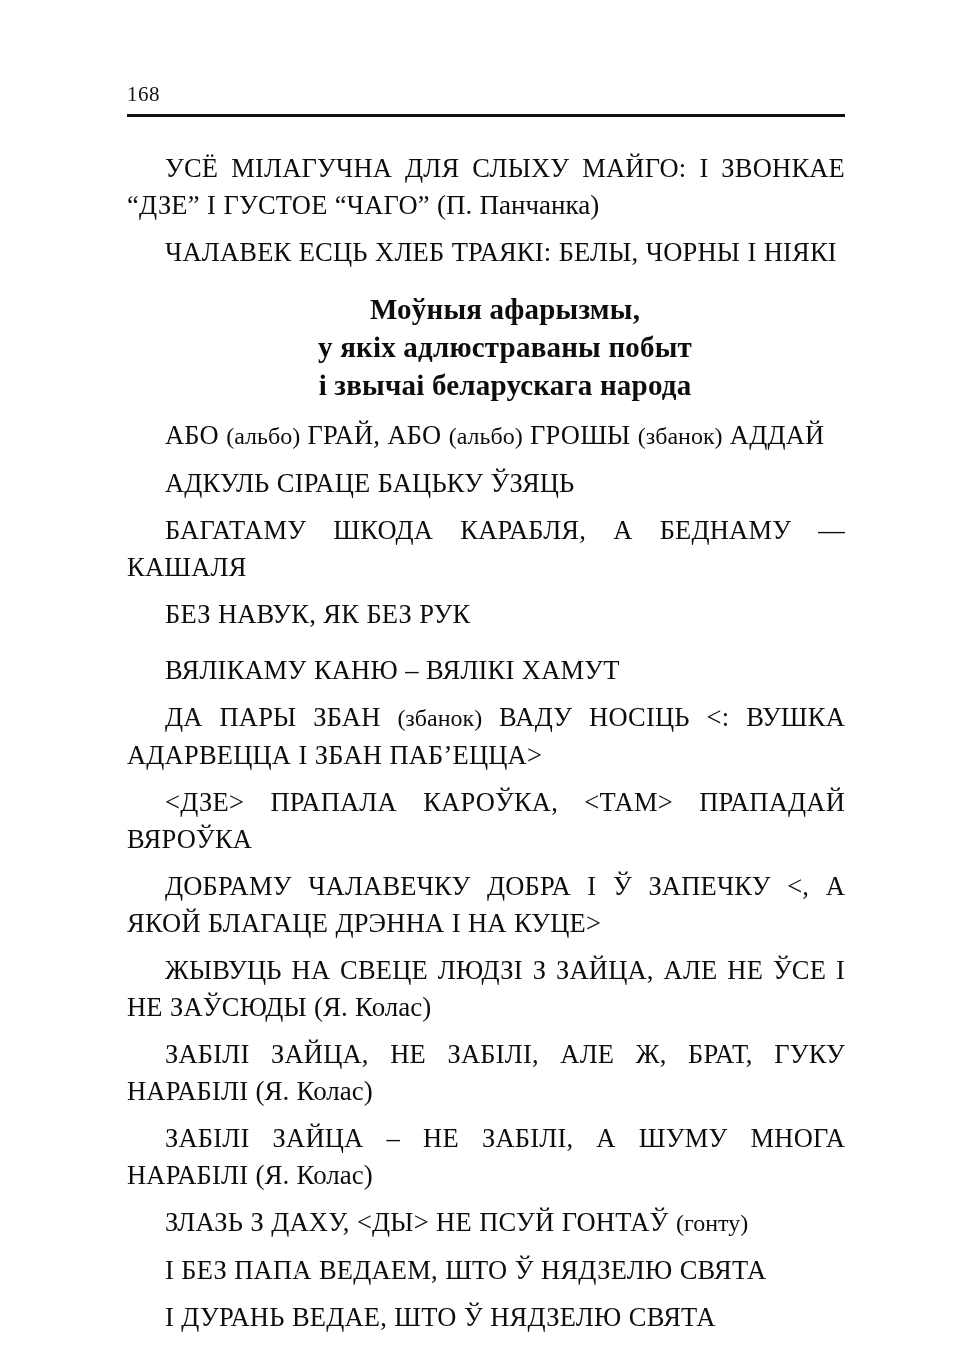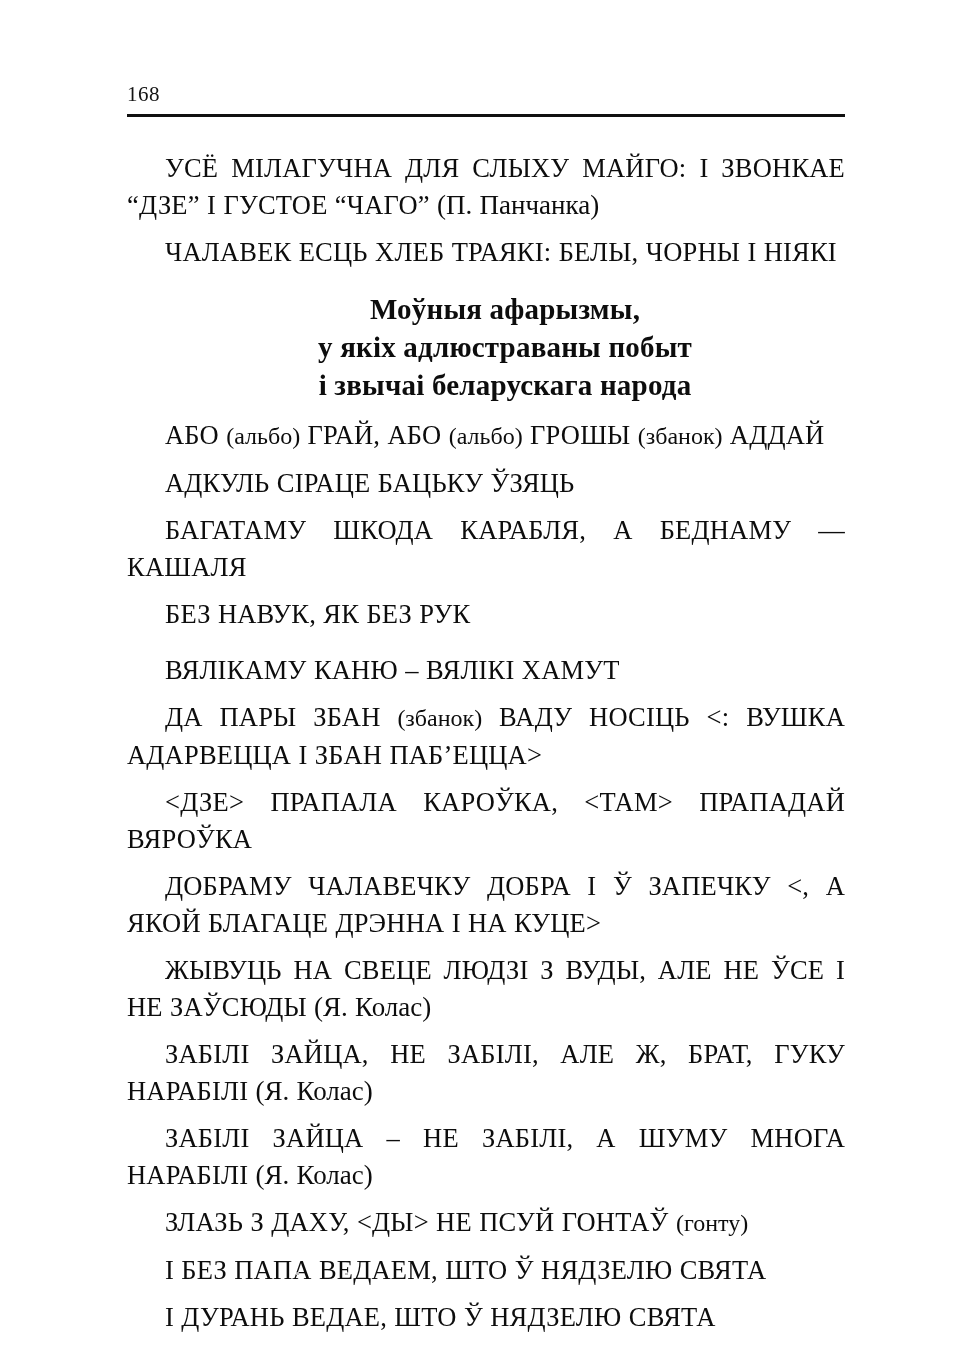--- a/index.html
+++ b/index.html
@@ -149,7 +149,7 @@
 
     <div class="gap-sm"></div>
 
-    <p class="para"><span>ЖЫВУЦЬ НА СВЕЦЕ ЛЮДЗІ З ВУДЫ, АЛЕ НЕ ЎСЕ І НЕ ЗАЎСЮДЫ </span><span class="attrib">(Я. Колас)</span></p>
+    <p class="para"><span>ЖЫВУЦЬ НА СВЕЦЕ ЛЮДЗІ З ЗАЙЦА, АЛЕ НЕ ЎСЕ І НЕ ЗАЎСЮДЫ </span><span class="attrib">(Я. Колас)</span></p>
 
     <div class="gap-sm"></div>
 

